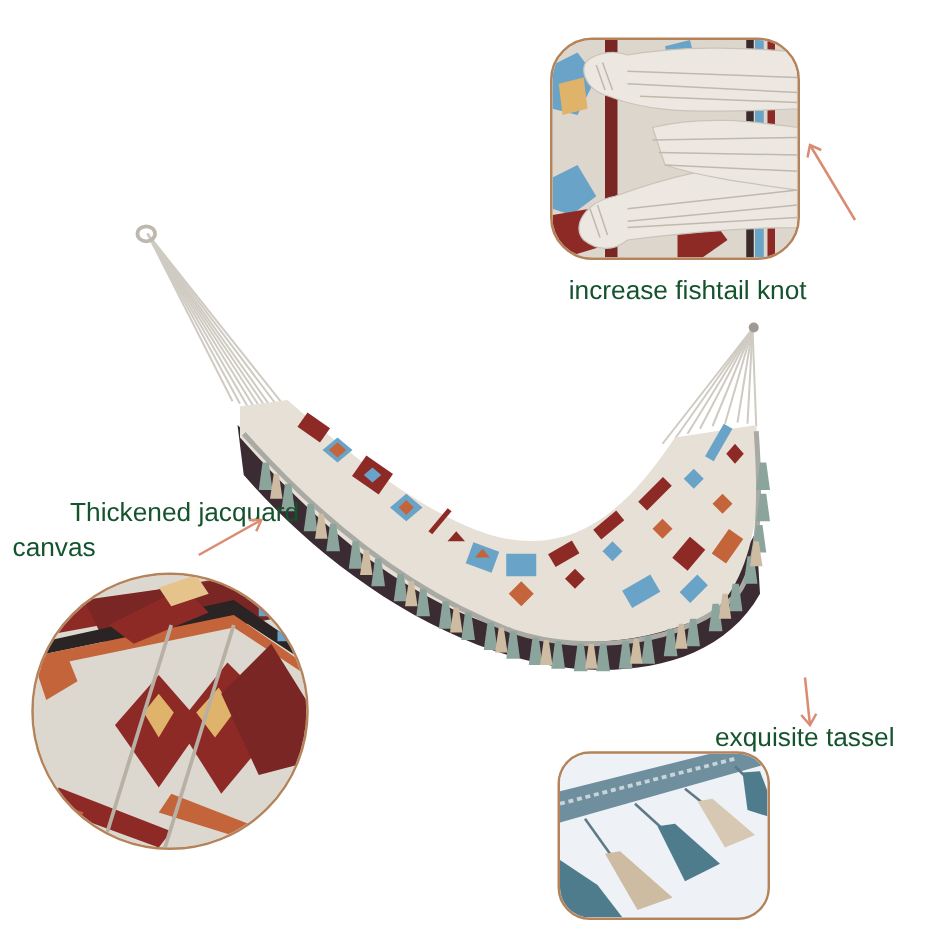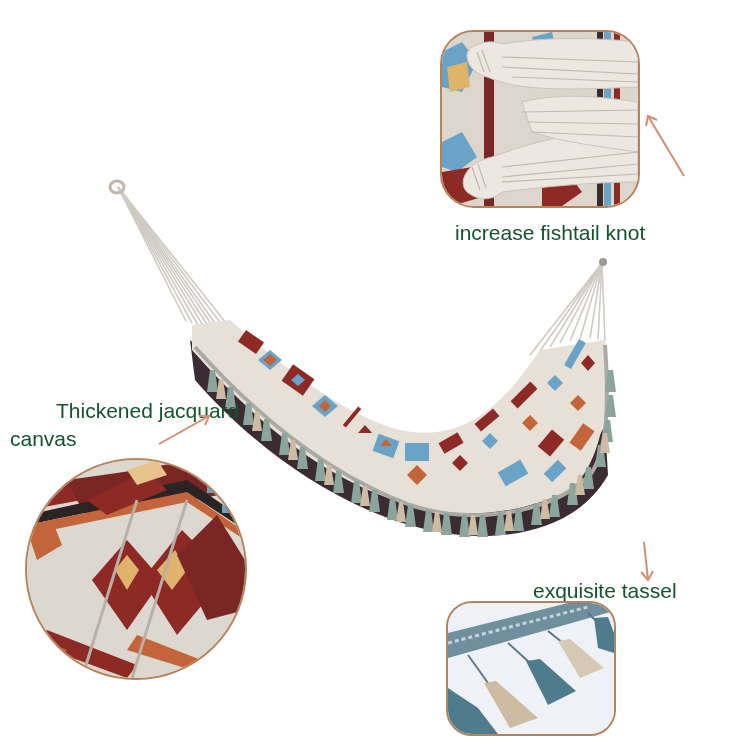--- a/index.html
+++ b/index.html
@@ -205,7 +205,7 @@
   <line x1="8" y1="2" x2="12" y2="40" stroke="#d98c72" stroke-width="2"></line>
   <polyline points="5,32 12,40 17,31" fill="none" stroke="#d98c72" stroke-width="2"></polyline>
 </svg>
-<div class="label" style="left:533px;top:578px;">exquisite tassel</div>
+<div class="label" style="left:572px;top:578px;">exquisite tassel</div>
 <div class="inset" style="left:446px;top:601px;width:166px;height:131px;border-radius:26px;background:#eef1f6;">
   <svg width="166" height="131" viewBox="0 0 166 131">
     <rect width="166" height="131" fill="#eef1f6"></rect>

